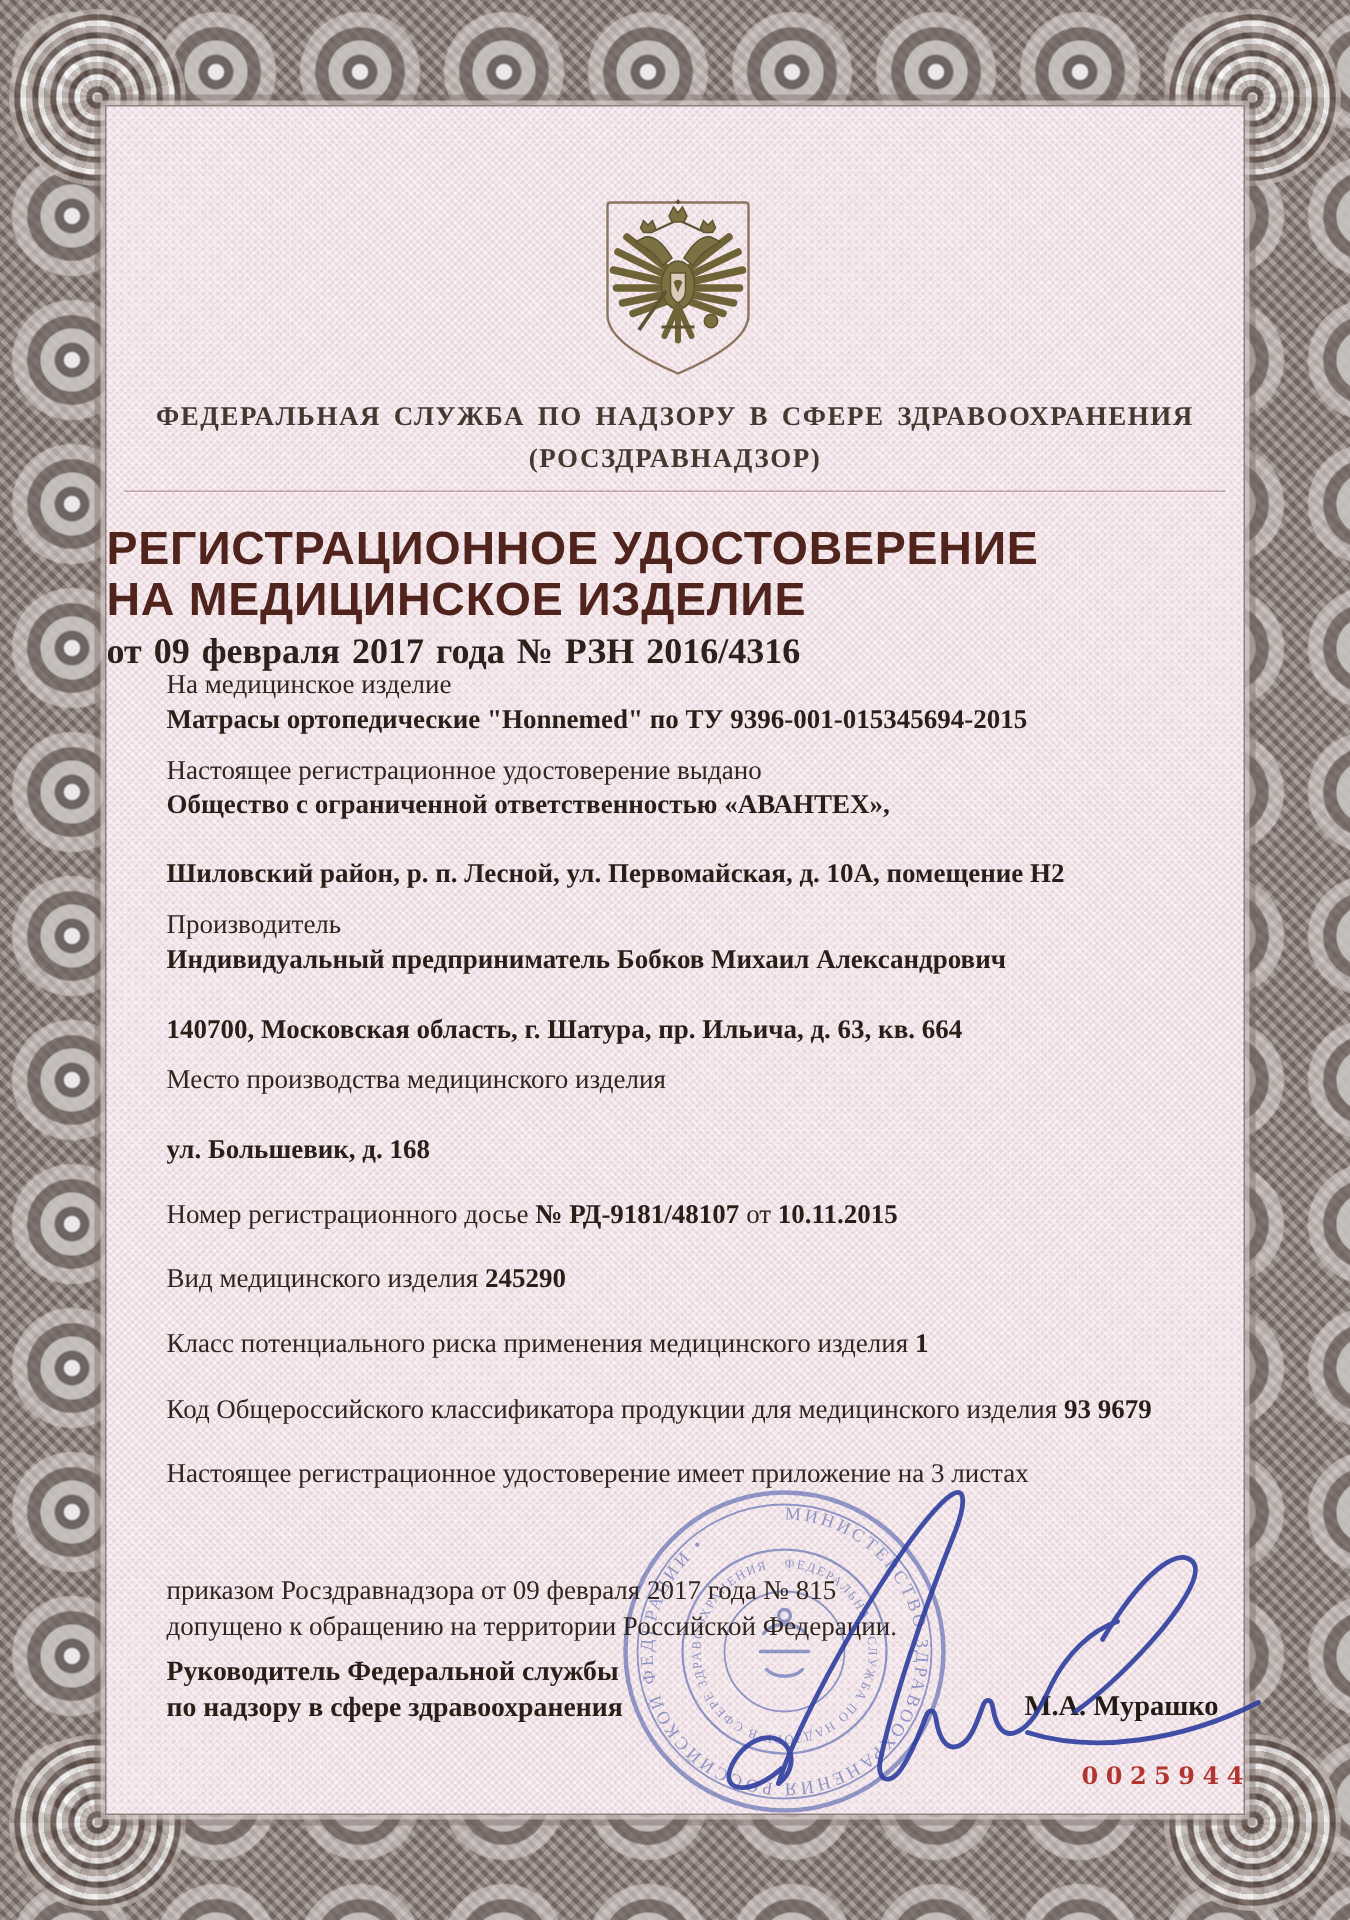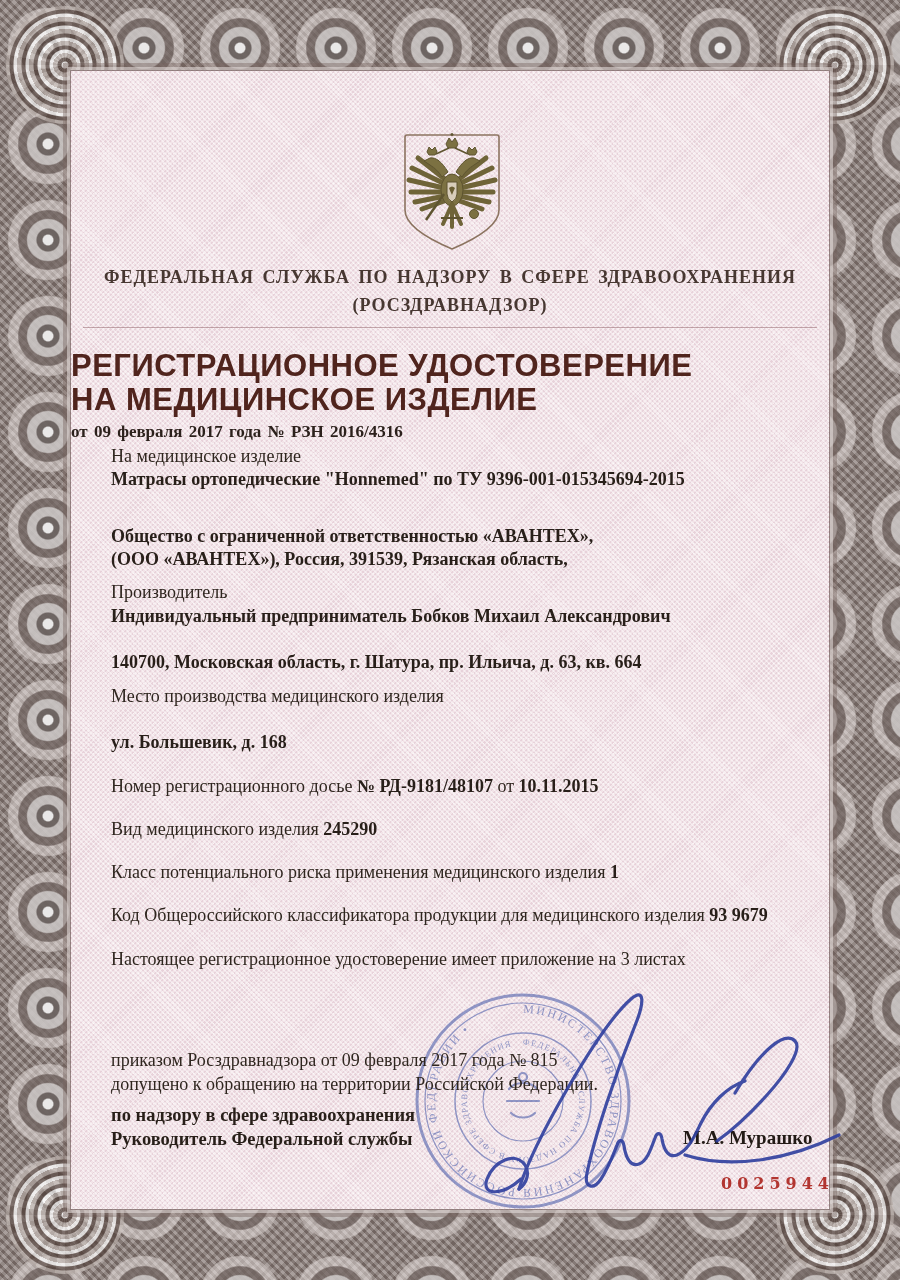--- a/index.html
+++ b/index.html
@@ -52,7 +52,7 @@
   .titleblock{top:262px;left:0;width:100%;text-align:left;margin-top:16px;}
   .title-main{font-family:"Liberation Sans", sans-serif;font-weight:bold;
     font-size:31px;line-height:34px;color:#50241d;letter-spacing:.5px;}
-  .title-date{margin-top:5px;font-weight:bold;font-size:17px;color:#2c211c;word-spacing:2px;}
+  .title-date{margin-top:5px;font-weight:bold;font-size:24px;color:#2c211c;word-spacing:2px;}
   
   .bodytext{top:374px;left:40px;right:34px;font-size:18px;line-height:23.3px;color:#2f261f;z-index:2}
   .bodytext p{margin:0 0 10px 0;}

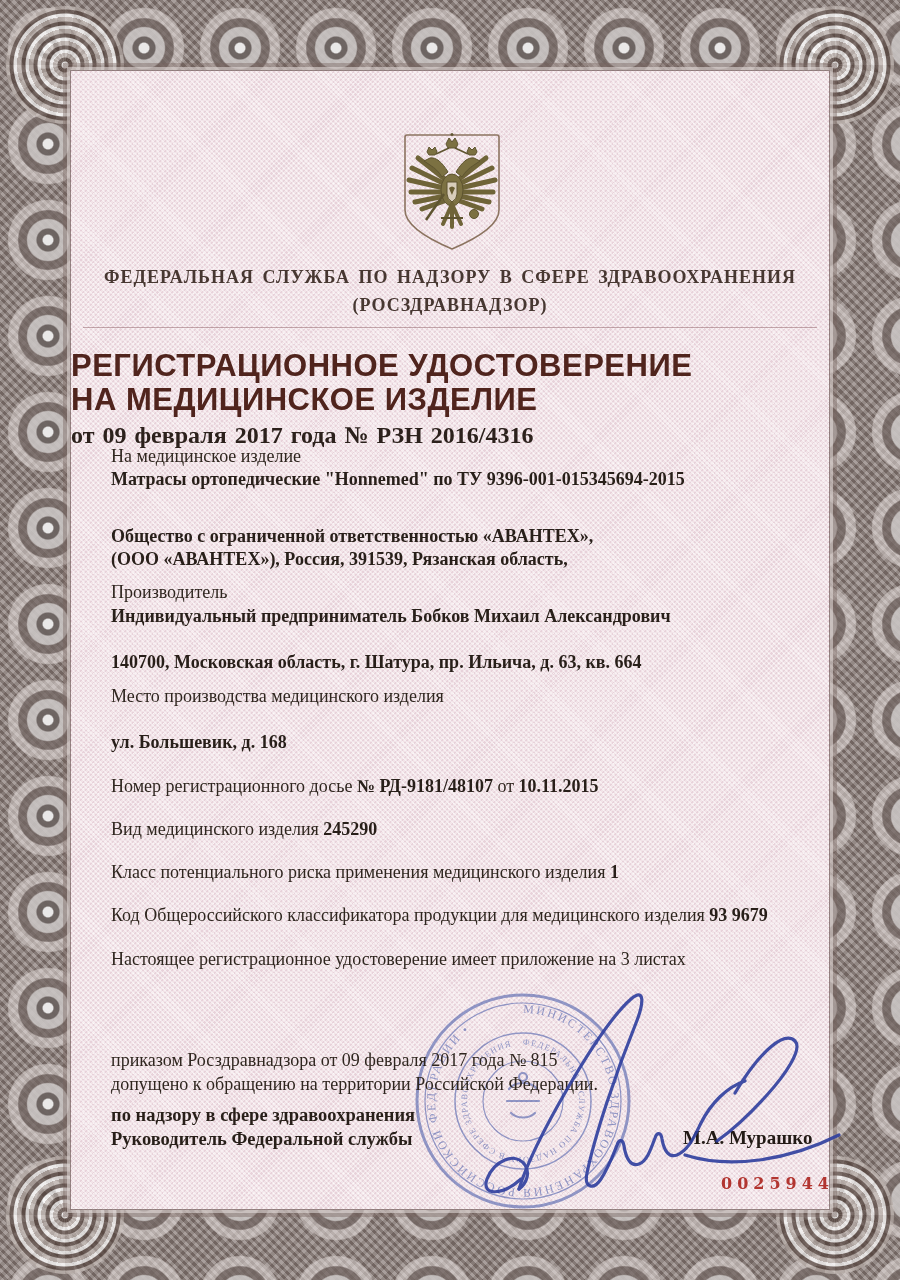--- a/index.html
+++ b/index.html
@@ -144,7 +144,7 @@
         <span class="b">Матрасы ортопедические "Honnemed" по ТУ 9396-001-015345694-2015</span>
       </p>
       <p>
-        <br>
+        <span>Настоящее регистрационное удостоверение выдано</span><br>
         <span class="b">Общество с ограниченной ответственностью «АВАНТЕХ»,</span><br>
         <span class="b">(ООО «АВАНТЕХ»), Россия, 391539, Рязанская область,</span><br>
       </p>

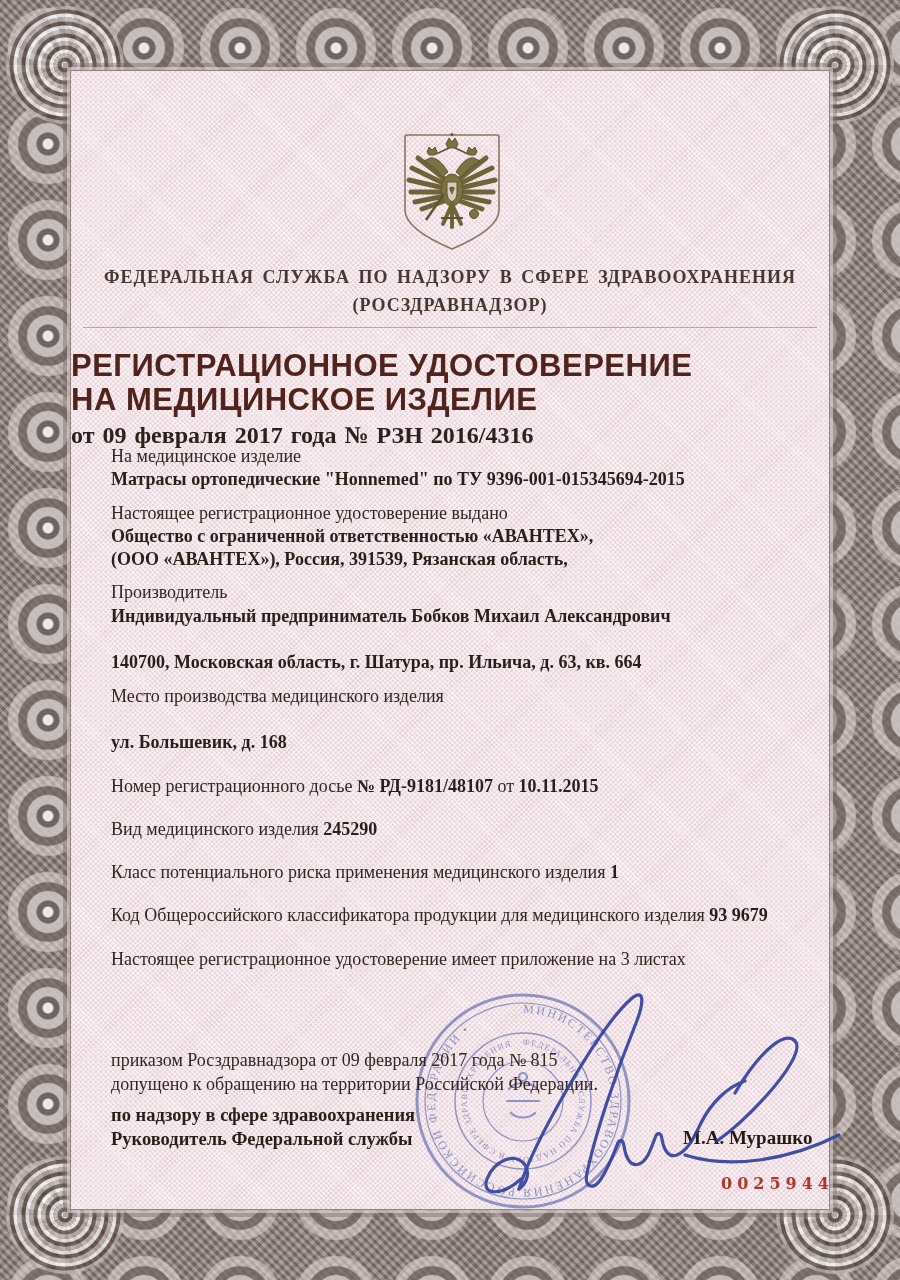--- a/index.html
+++ b/index.html
@@ -146,7 +146,7 @@
       <p>
         <span>Настоящее регистрационное удостоверение выдано</span><br>
         <span class="b">Общество с ограниченной ответственностью «АВАНТЕХ»,</span><br>
-        <span class="b">(ООО «АВАНТЕХ»), Россия, 391539, Рязанская область,</span><br>
+        <br>
       </p>
       <p>
         <span>Производитель</span><br>

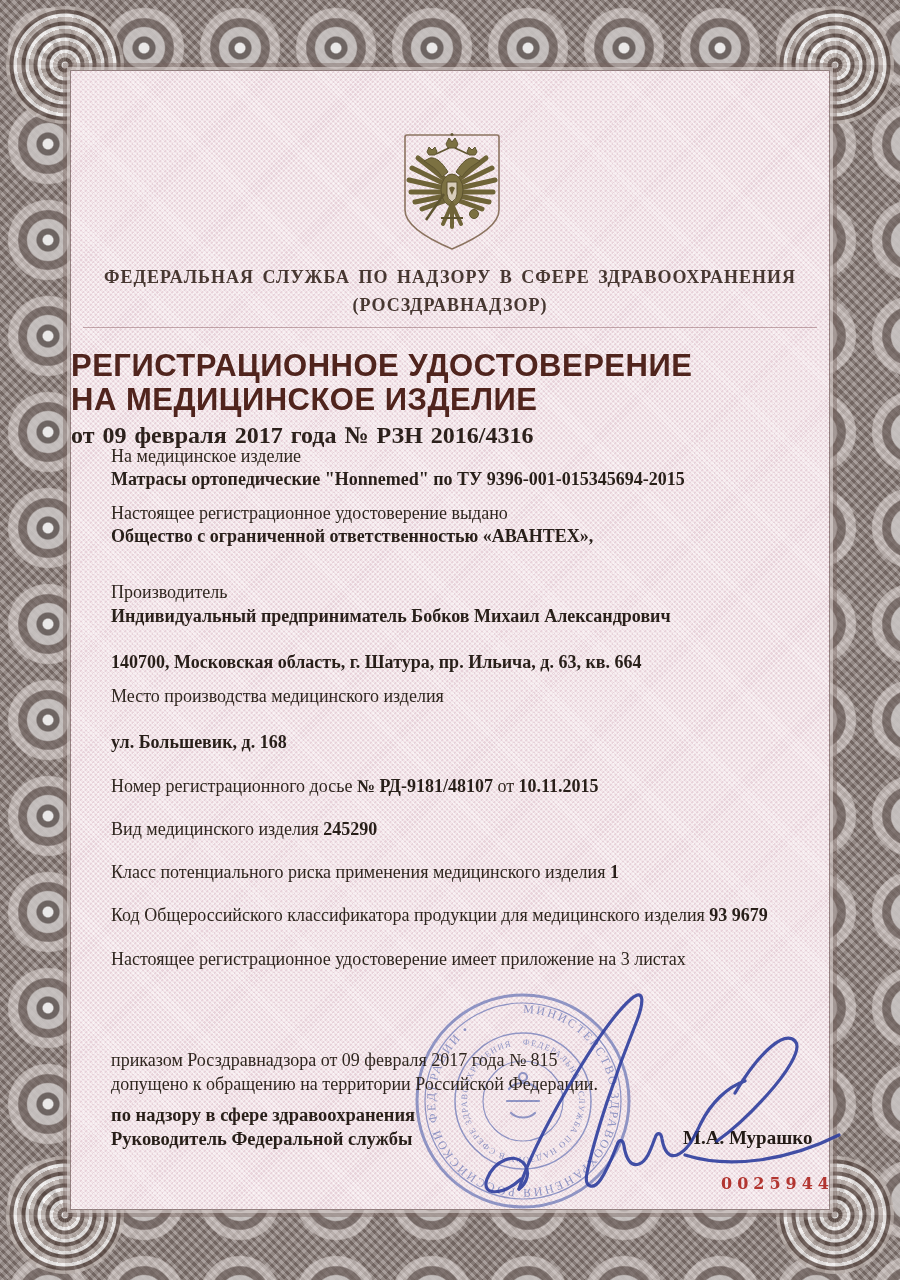--- a/index.html
+++ b/index.html
@@ -147,6 +147,7 @@
         <span>Настоящее регистрационное удостоверение выдано</span><br>
         <span class="b">Общество с ограниченной ответственностью «АВАНТЕХ»,</span><br>
         <br>
+        <span class="b">Шиловский район, р. п. Лесной, ул. Первомайская, д. 10А, помещение Н2</span>
       </p>
       <p>
         <span>Производитель</span><br>

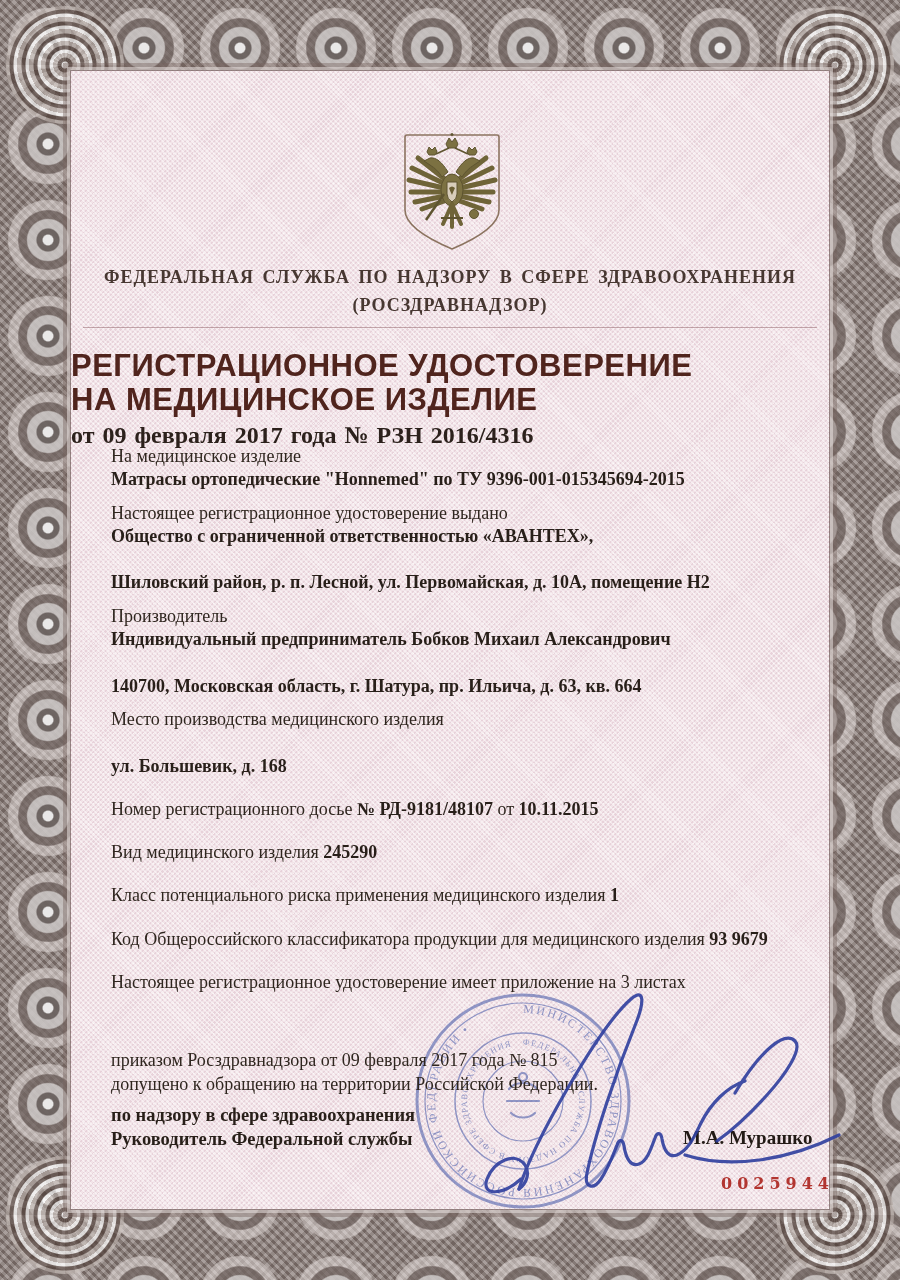--- a/index.html
+++ b/index.html
@@ -206,8 +206,8 @@
     </div>
 
     <div class="abs signatory">
+      <div>Руководитель Федеральной службы</div>
       <div>по надзору в сфере здравоохранения</div>
-      <div>Руководитель Федеральной службы</div>
     </div>
 
     <div class="abs signame">М.А. Мурашко</div>

